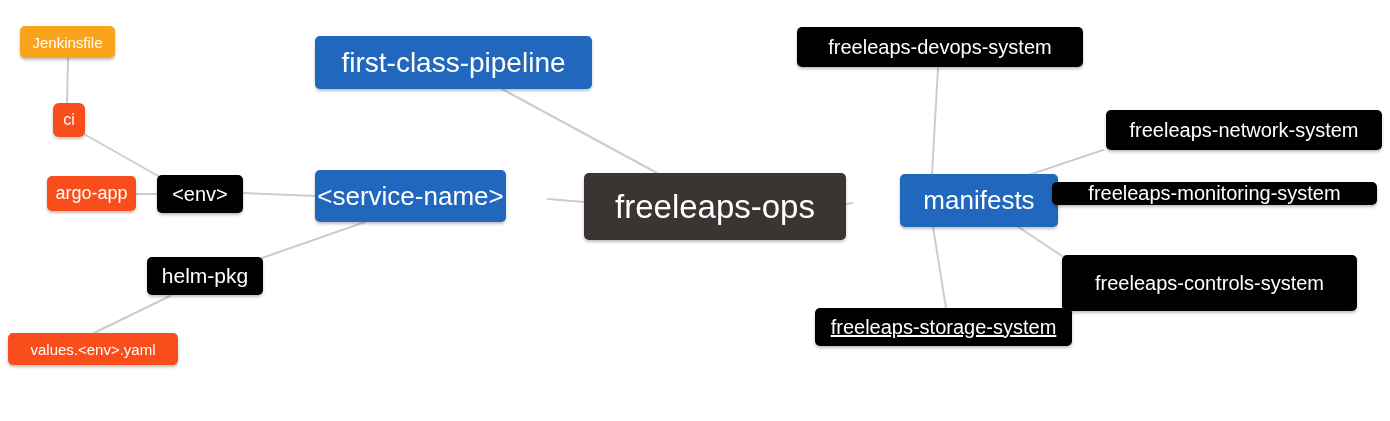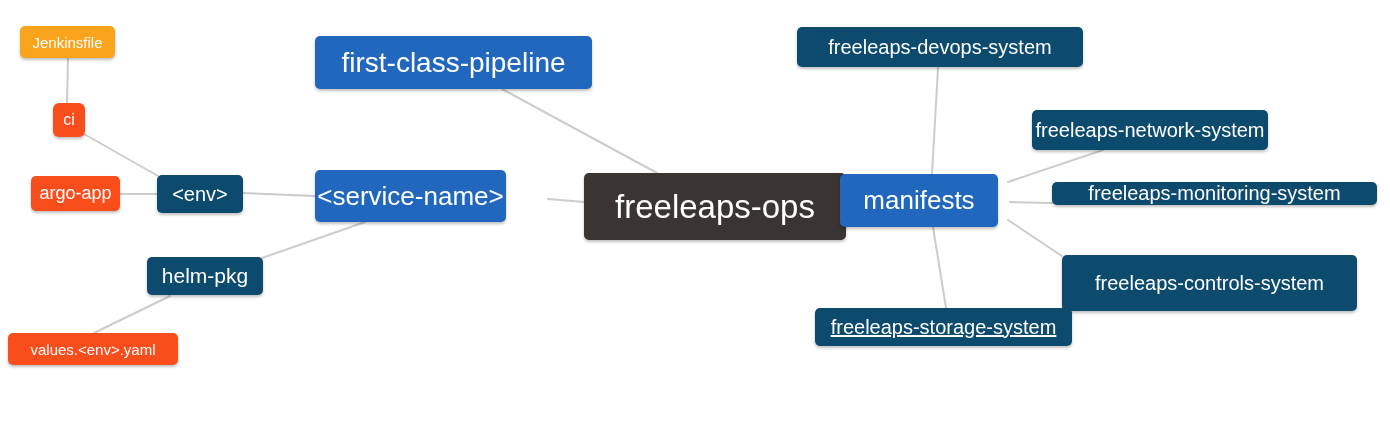--- a/index.html
+++ b/index.html
@@ -24,7 +24,7 @@
     user-select:none;
   }
   .c-blue {background:#2167BE;}
-  .c-green{background:#0c4a6e;}
+  .c-green{background:#000000;}
   .c-red  {background:#F94E1C;}
   .c-amber{background:#FAA41E;}
   .c-dark {background:#3A3432;}

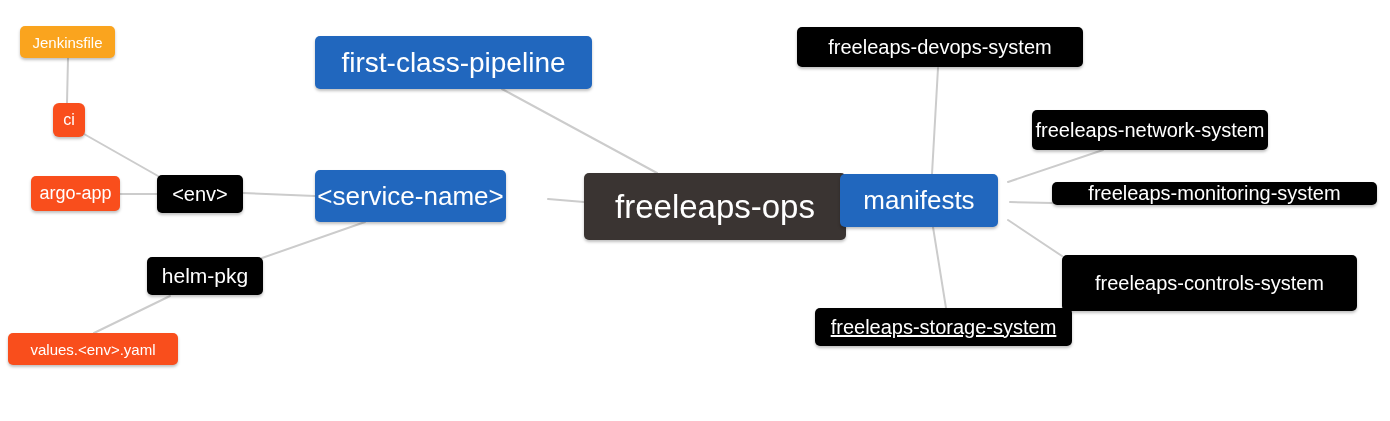--- a/index.html
+++ b/index.html
@@ -62,7 +62,7 @@
   <div class="node c-dark" style="left:584px;  top:173px; width:262px; height:67px; font-size:33px;">freeleaps-ops</div>
   <div class="node c-blue" style="left:840px;  top:174px; width:158px; height:53px; font-size:26px;">manifests</div>
   <div class="node c-green" style="left:797px;  top:27px;  width:286px; height:40px; font-size:20px;">freeleaps-devops-system</div>
-  <div class="node c-green" style="left:1032px; top:110px; width:236px; height:40px; font-size:20px;">freeleaps-network-system</div>
+  <div class="node c-green" style="left:1106px; top:110px; width:276px; height:40px; font-size:20px;">freeleaps-network-system</div>
   <div class="node c-green" style="left:1052px; top:182px; width:325px; height:23px; font-size:20px;">freeleaps-monitoring-system</div>
   <div class="node c-green" style="left:1062px; top:255px; width:295px; height:56px; font-size:20px;">freeleaps-controls-system</div>
   <div class="node c-green" style="left:815px;  top:308px; width:257px; height:38px; font-size:20px;text-decoration:underline;">freeleaps-storage-system</div>

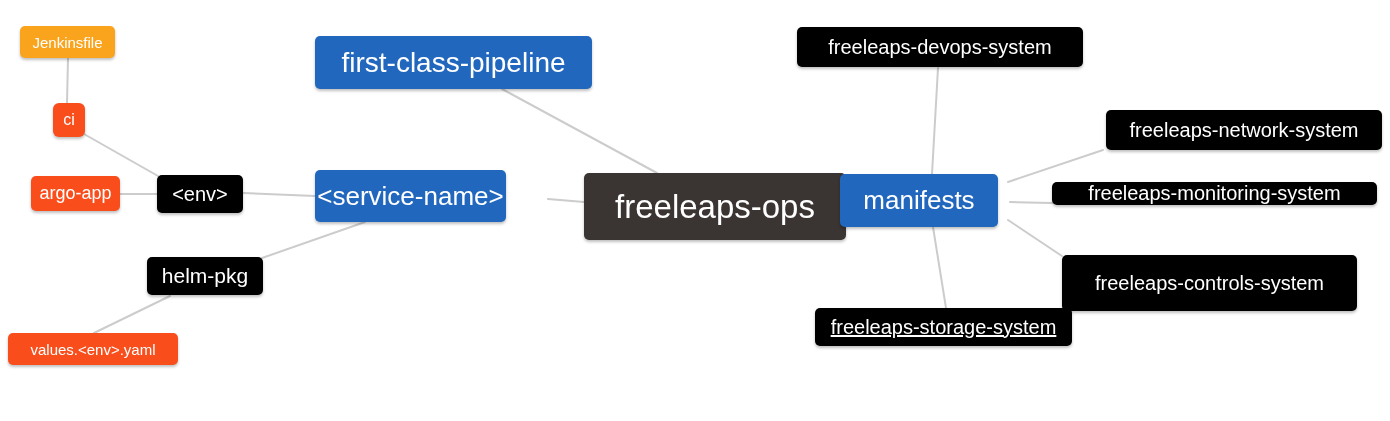--- a/index.html
+++ b/index.html
@@ -53,7 +53,7 @@
 
   <div class="node c-amber" style="left:20px;   top:26px;  width:95px;  height:32px; font-size:15px;">Jenkinsfile</div>
   <div class="node c-red" style="left:53px;   top:103px; width:32px;  height:34px; font-size:16px; border-radius:6px;">ci</div>
-  <div class="node c-red" style="left:31px;   top:176px; width:89px;  height:35px; font-size:18px;">argo-app</div>
+  <div class="node c-red" style="left:47px;   top:176px; width:89px;  height:35px; font-size:18px;">argo-app</div>
   <div class="node c-green" style="left:157px;  top:175px; width:86px;  height:38px; font-size:20px;">&lt;env&gt;</div>
   <div class="node c-green" style="left:147px;  top:257px; width:116px; height:38px; font-size:21px;">helm-pkg</div>
   <div class="node c-blue" style="left:315px;  top:36px;  width:277px; height:53px; font-size:28px;">first-class-pipeline</div>

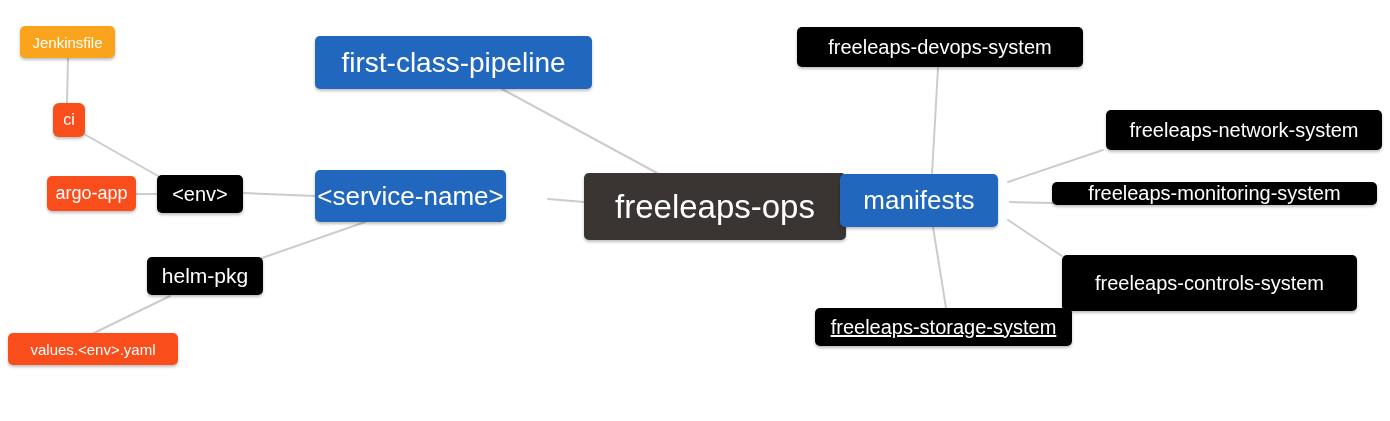--- a/index.html
+++ b/index.html
@@ -60,7 +60,7 @@
   <div class="node c-red" style="left:8px;    top:333px; width:170px; height:32px; font-size:15px;">values.&lt;env&gt;.yaml</div>
   <div class="node c-blue" style="left:315px;  top:170px; width:191px; height:52px; font-size:26px;">&lt;service-name&gt;</div>
   <div class="node c-dark" style="left:584px;  top:173px; width:262px; height:67px; font-size:33px;">freeleaps-ops</div>
-  <div class="node c-blue" style="left:840px;  top:174px; width:158px; height:53px; font-size:26px;">manifests</div>
+  <div class="node c-blue" style="left:900px;  top:174px; width:158px; height:53px; font-size:26px;">manifests</div>
   <div class="node c-green" style="left:797px;  top:27px;  width:286px; height:40px; font-size:20px;">freeleaps-devops-system</div>
   <div class="node c-green" style="left:1106px; top:110px; width:276px; height:40px; font-size:20px;">freeleaps-network-system</div>
   <div class="node c-green" style="left:1052px; top:182px; width:325px; height:23px; font-size:20px;">freeleaps-monitoring-system</div>

